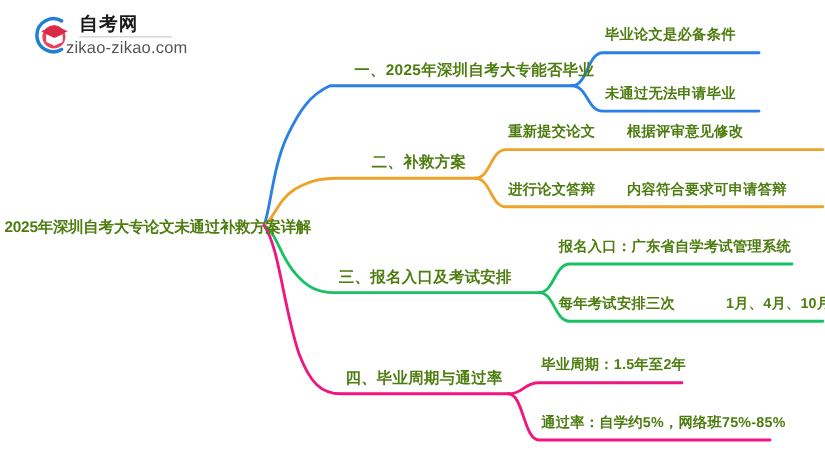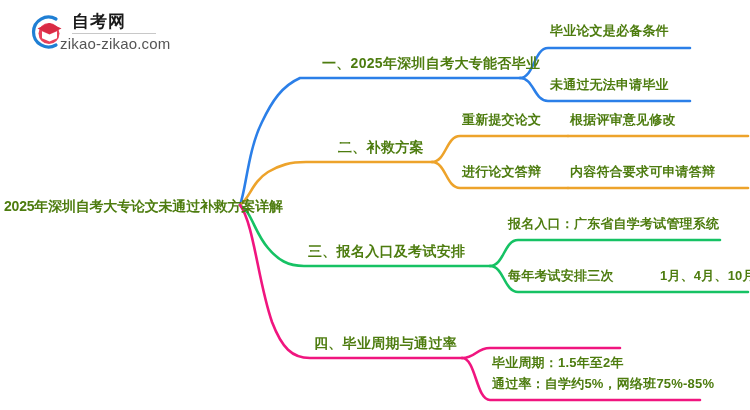--- a/index.html
+++ b/index.html
@@ -162,7 +162,7 @@
   <div class="node lvl3" style="left:660px; top:269px;">1月、4月、10月</div>
 
   <div class="node lvl1" style="left:314px; top:336px;">四、毕业周期与通过率</div>
-  <div class="node lvl2" style="left:492px; top:324px;margin-top:32px;">毕业周期：1.5年至2年</div>
+  <div class="node lvl2" style="left:492px; top:324px;">毕业周期：1.5年至2年</div>
   <div class="node lvl2" style="left:492px; top:377px;">通过率：自学约5%，网络班75%-85%</div>
 
 </div>

